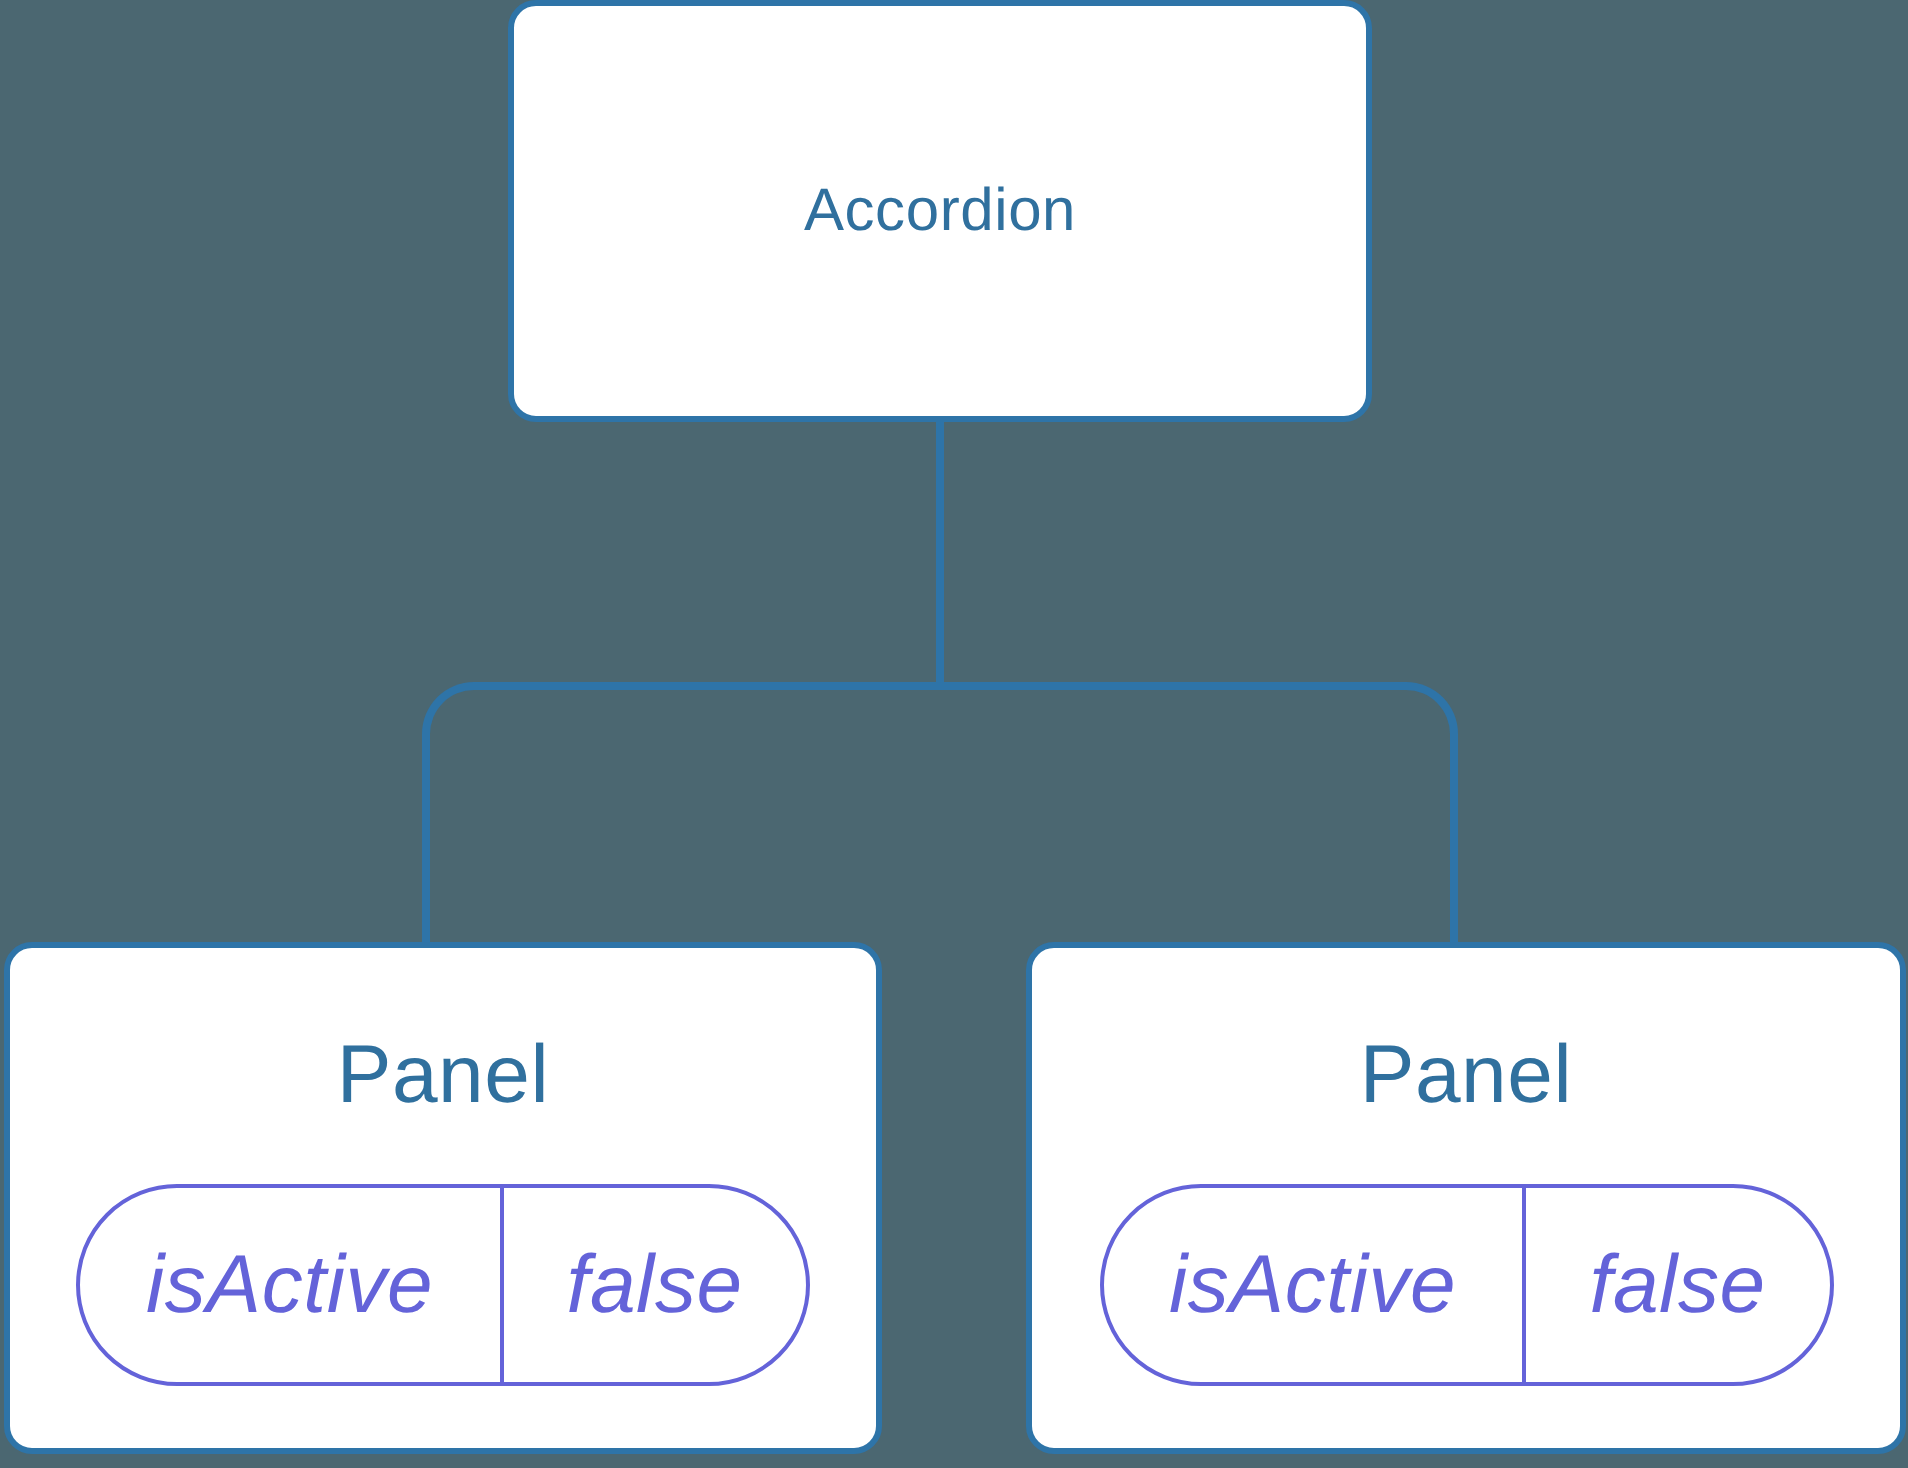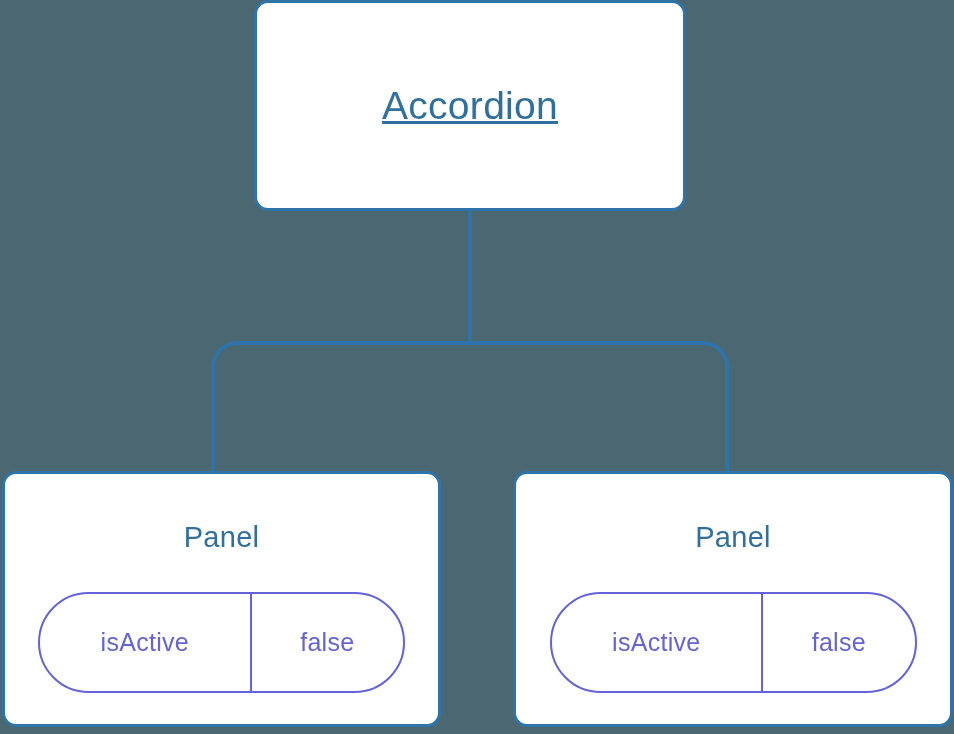--- a/index.html
+++ b/index.html
@@ -28,9 +28,8 @@
     display:flex;align-items:center;justify-content:center;
   }
   .node-label{
-    color:var(--node-text);font-size:39px;font-weight:500;
+    color:var(--node-text);font-size:30px;font-weight:500;
     letter-spacing:0.3px;
-    text-decoration:underline;
   }
   
   .stem{

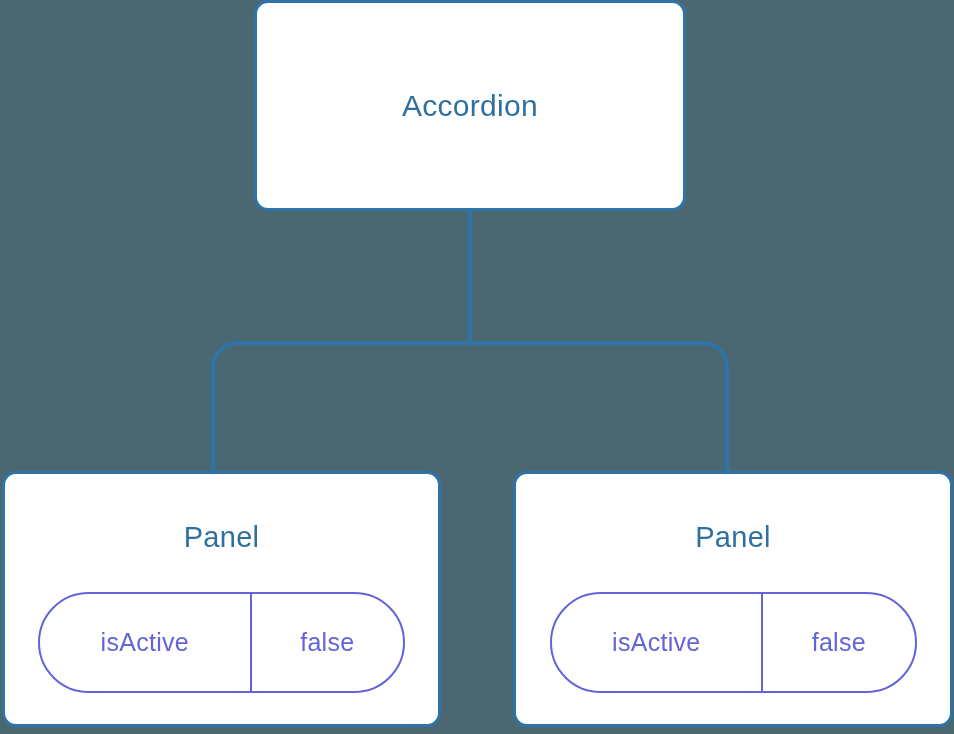--- a/index.html
+++ b/index.html
@@ -50,7 +50,7 @@
   .node-panel.left{left:2px;width:439px;}
   .node-panel.right{left:513px;}
   .panel-title{
-    color:var(--node-text);font-size:29px;font-weight:500;
+    color:var(--node-text);font-size:41px;font-weight:500;
     line-height:38px;letter-spacing:0.3px;
   }
   .pill{

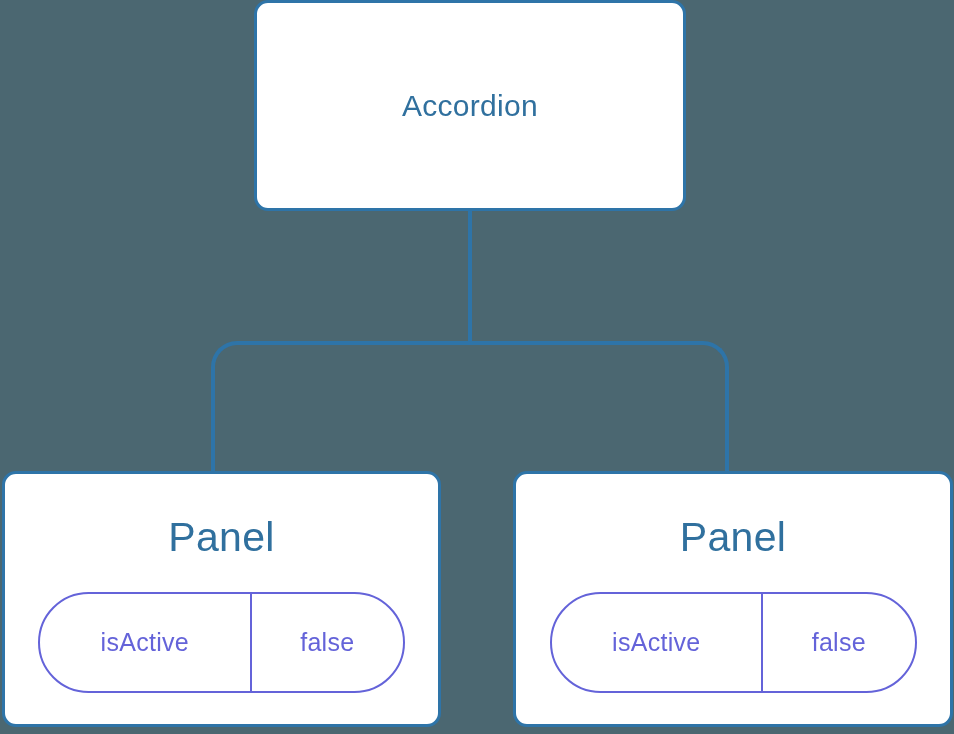--- a/index.html
+++ b/index.html
@@ -60,8 +60,9 @@
   }
   .pill-cell{
     display:flex;align-items:center;justify-content:center;
-    color:var(--accent);font-size:25px;font-weight:500;
+    color:var(--accent);font-size:41px;font-weight:500;
     letter-spacing:0.3px;
+    font-style:italic;
   }
   .pill-name{width:58.3%;border-right:2px solid var(--accent);}
   .pill-value{flex:1;text-align:right;}

